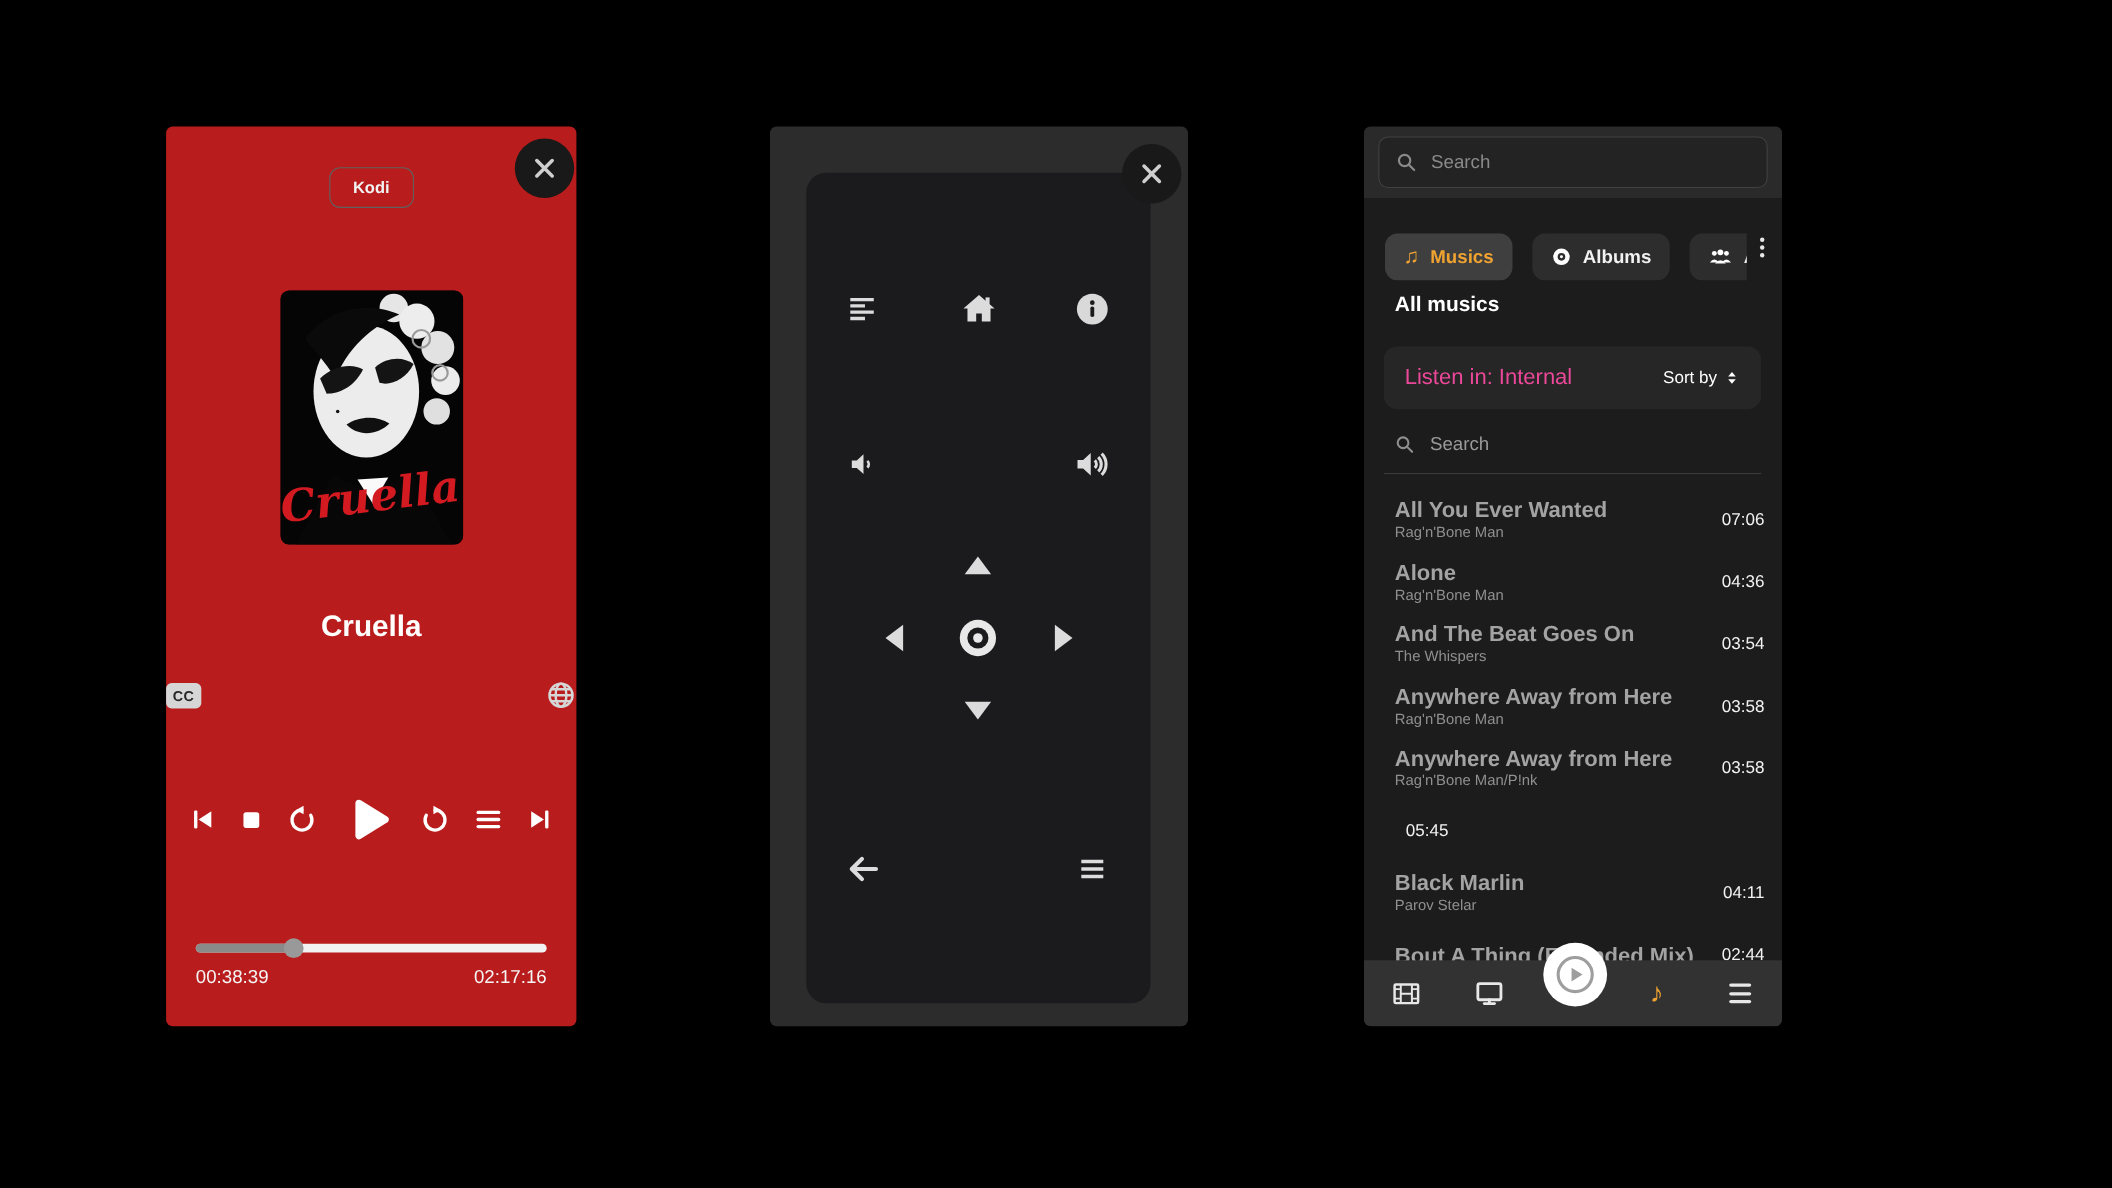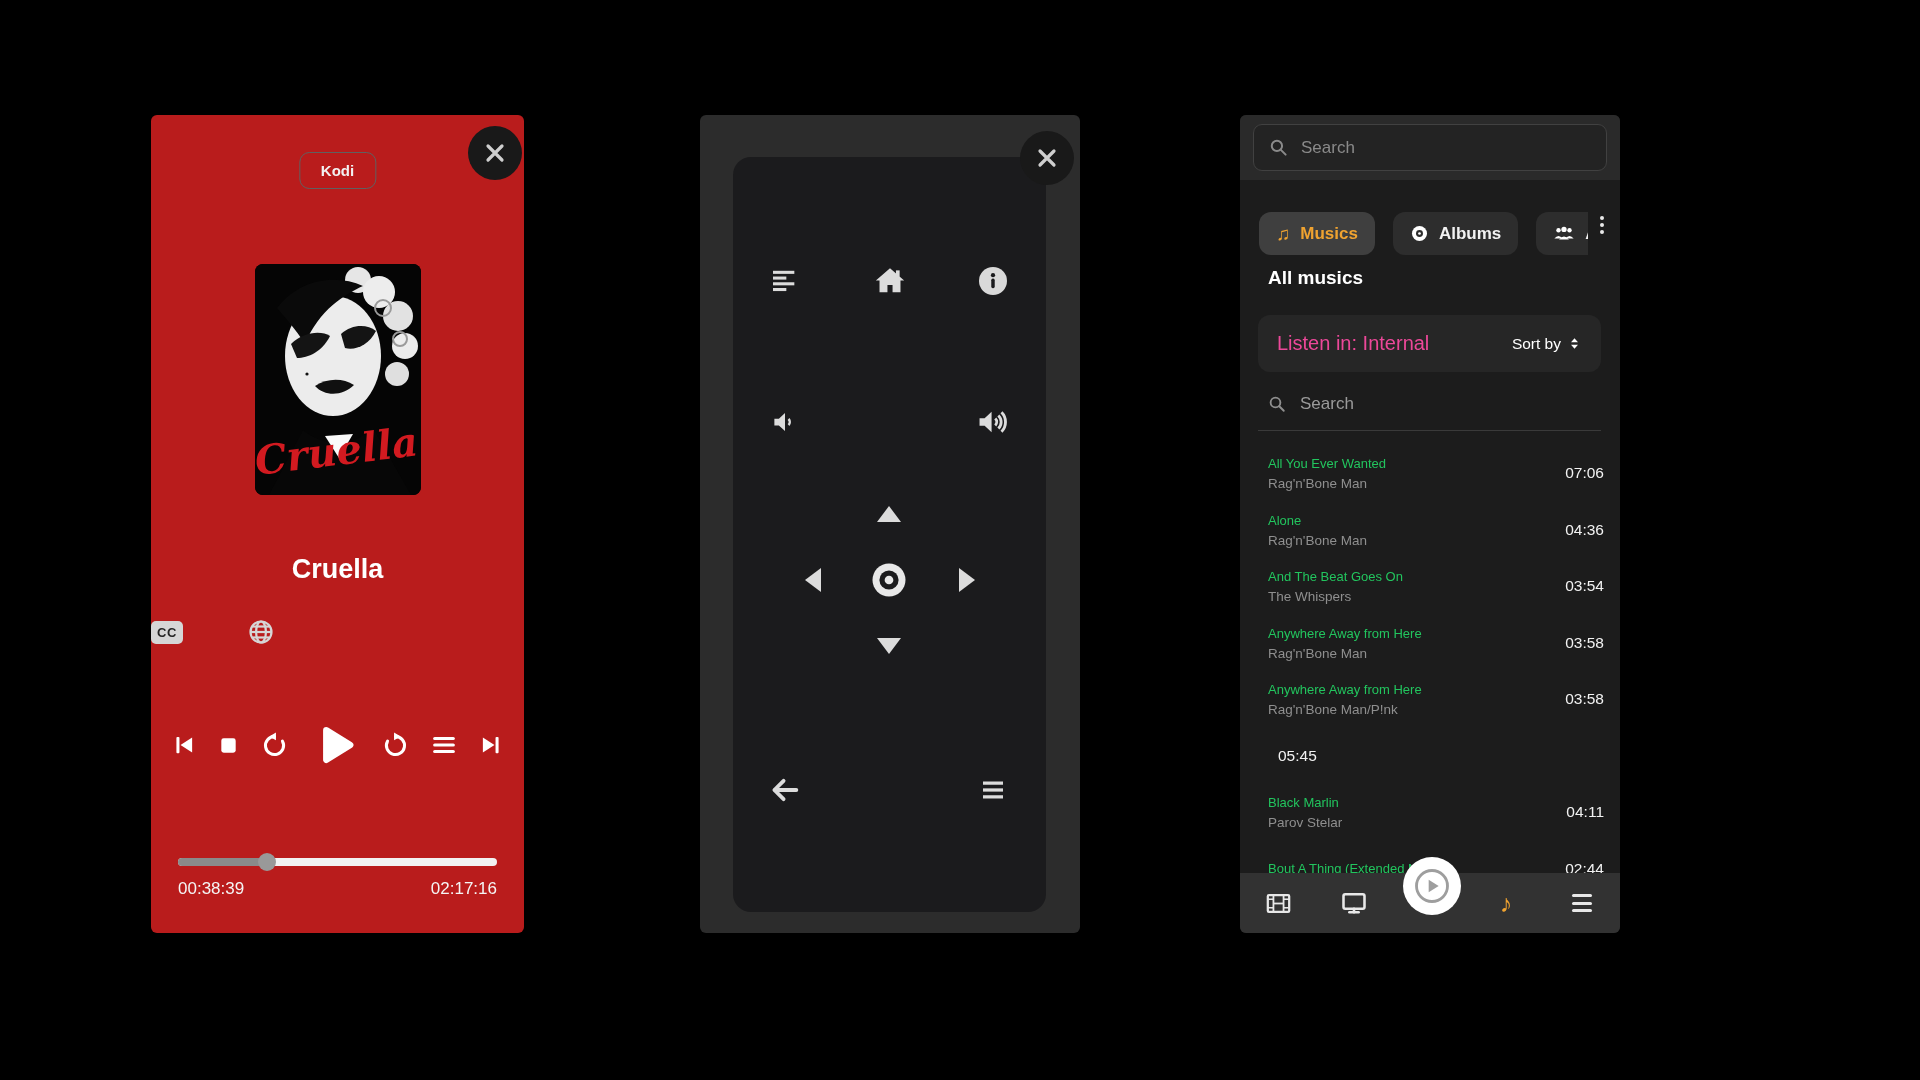--- a/index.html
+++ b/index.html
@@ -79,7 +79,7 @@
   .song-list { position:absolute; top:330px; left:0; right:0; bottom:0; overflow:hidden; }
   .song-row { height:56.5px; display:flex; align-items:center; padding:0 16px 0 28px; }
   .song-main { flex:1; min-width:0; }
-  .song-title { color:#22c55e; font-size:13px; font-weight:normal; line-height:22px;
+  .song-title { color:#a3a3a3; font-size:20px; font-weight:bold; line-height:22px;
     white-space:nowrap; overflow:hidden; }
   .song-artist { color:#8f8f8f; font-size:13.5px; line-height:18px; white-space:nowrap; }
   .song-duration { color:#f2f2f2; font-size:15.5px; margin-left:10px; }

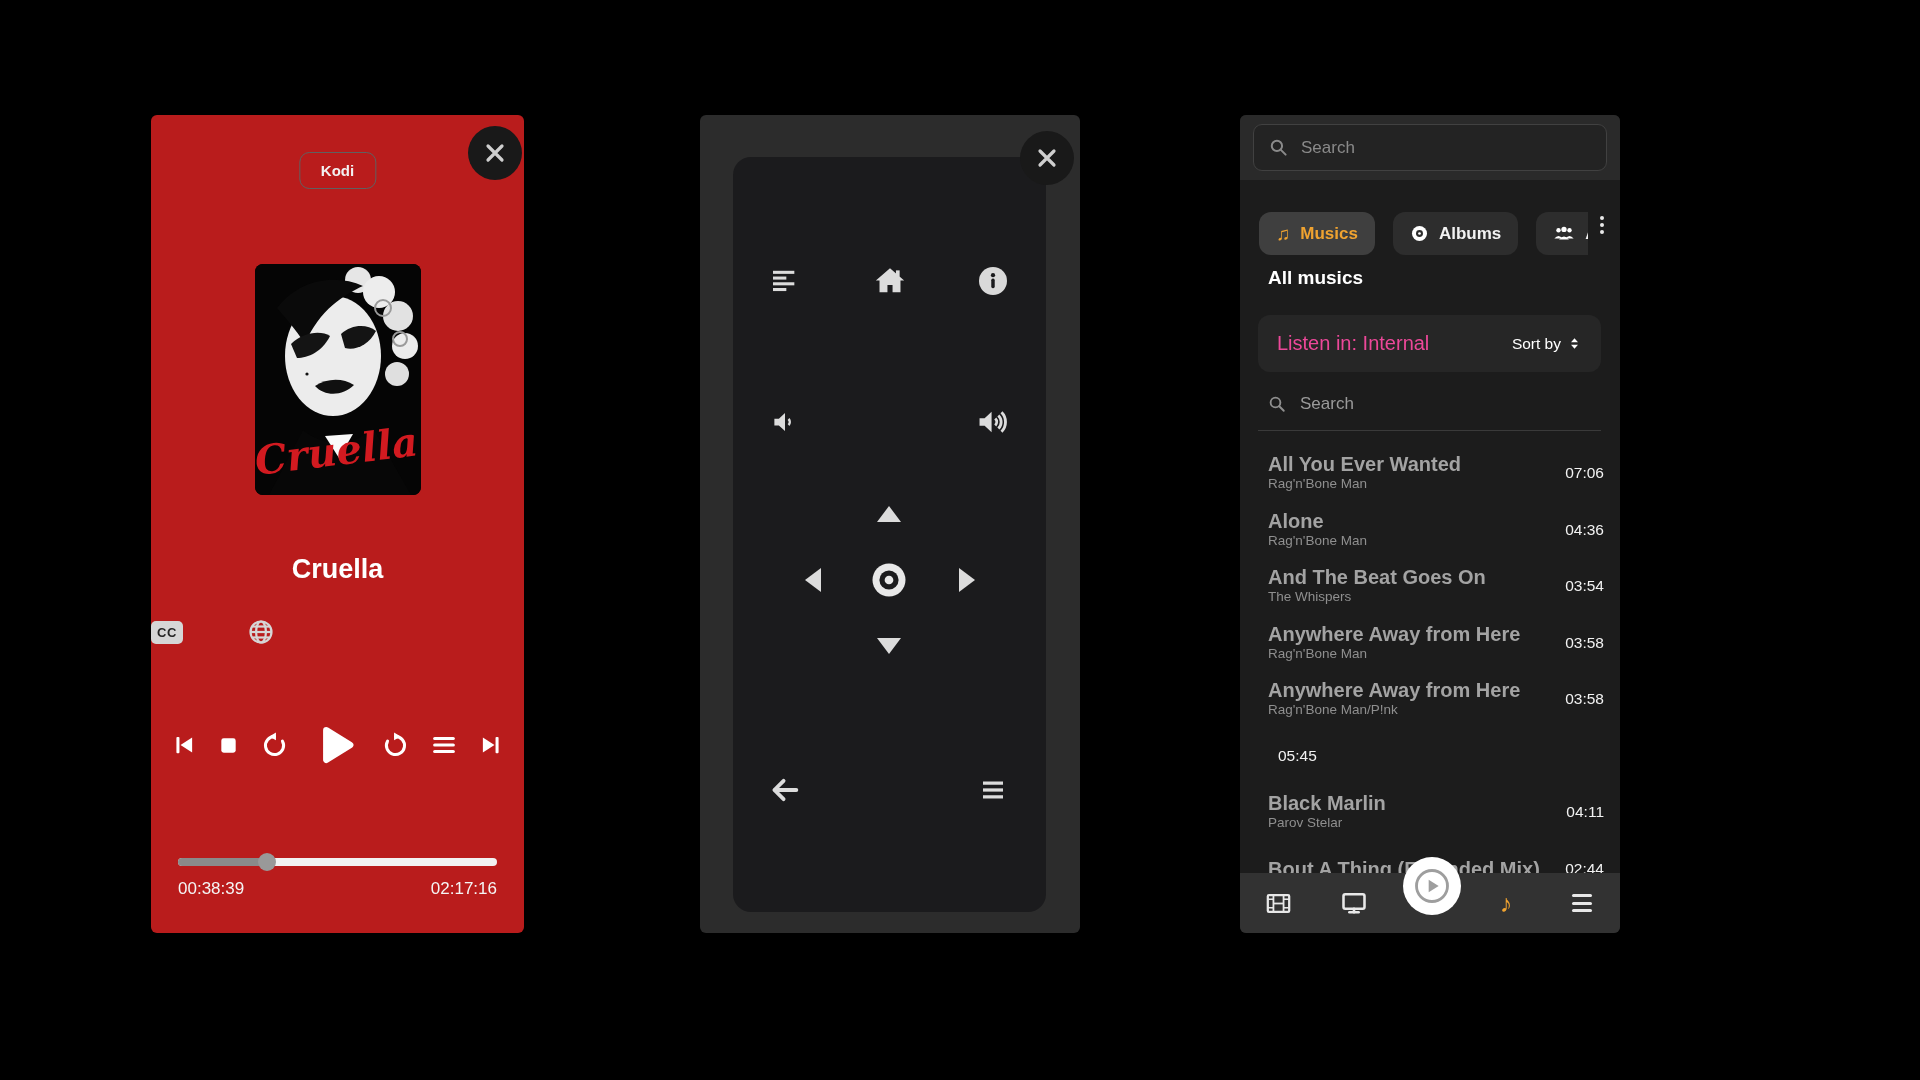--- a/index.html
+++ b/index.html
@@ -20,7 +20,7 @@
   .movie-title { position:absolute; top:437px; width:100%; text-align:center;
     color:#fff; font-size:27px; font-weight:bold; line-height:34px; }
   .badge-row { position:absolute; top:500px; width:100%; display:flex;
-    justify-content:flex-start; align-items:center; gap:64px; height:34px; }
+    justify-content:space-between; align-items:center; gap:64px; height:34px; }
   .cc-badge { background:#d6d6d6; color:#262626; font-weight:bold; font-size:13px;
     padding:4px 6px; border-radius:5px; letter-spacing:0.5px; }
   .controls { position:absolute; top:600px; left:20px; right:20px; height:60px;

